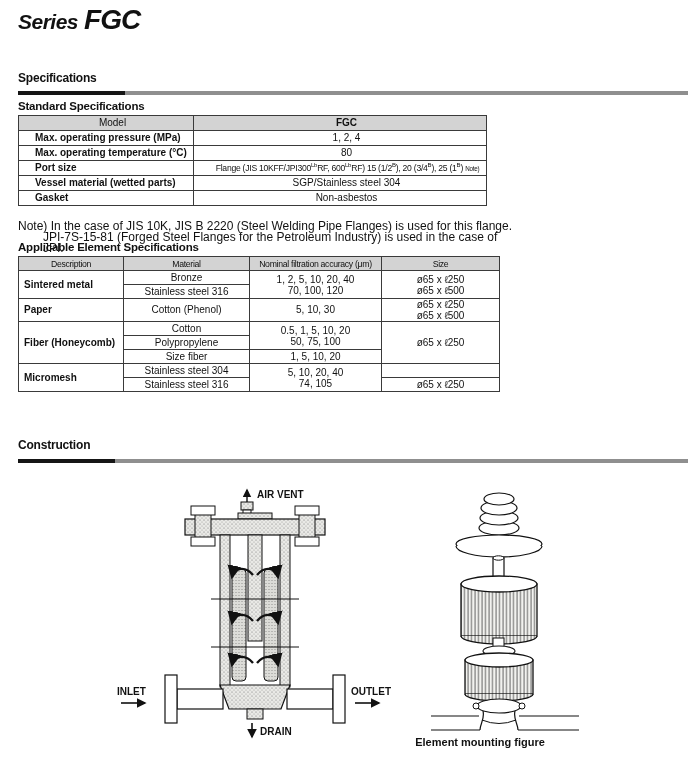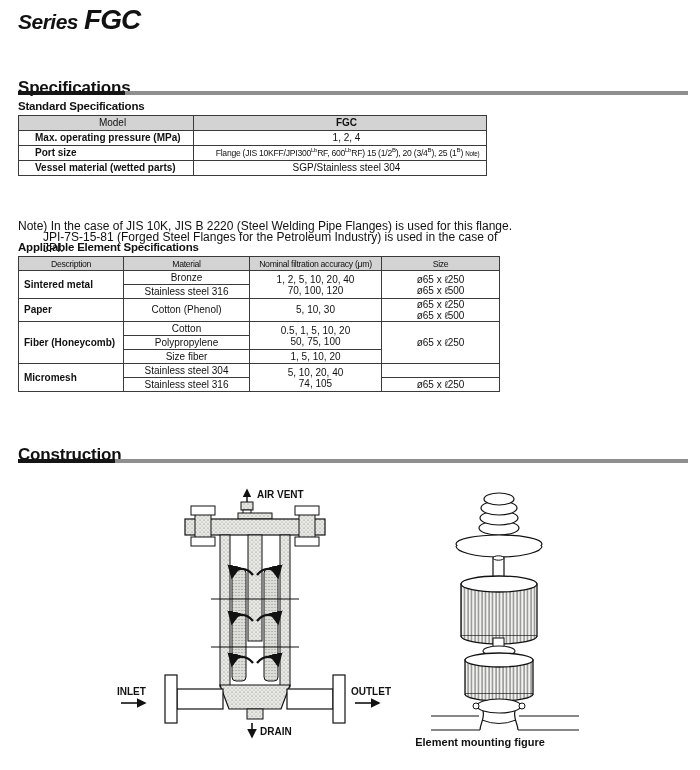--- a/index.html
+++ b/index.html
@@ -13,7 +13,7 @@
   .title .t-model{font-size:28px;letter-spacing:-1px;margin-left:6px;}
 
   
-  .sec-head{font-size:17px;font-weight:bold;letter-spacing:-0.2px;margin-top:7px;}
+  .sec-head{font-size:12px;font-weight:bold;letter-spacing:-0.2px;}
   .rule{height:4px;background:#8f8f8f;width:670px;left:18px;}
   .rule .dark{display:block;height:100%;background:#151515;}
 

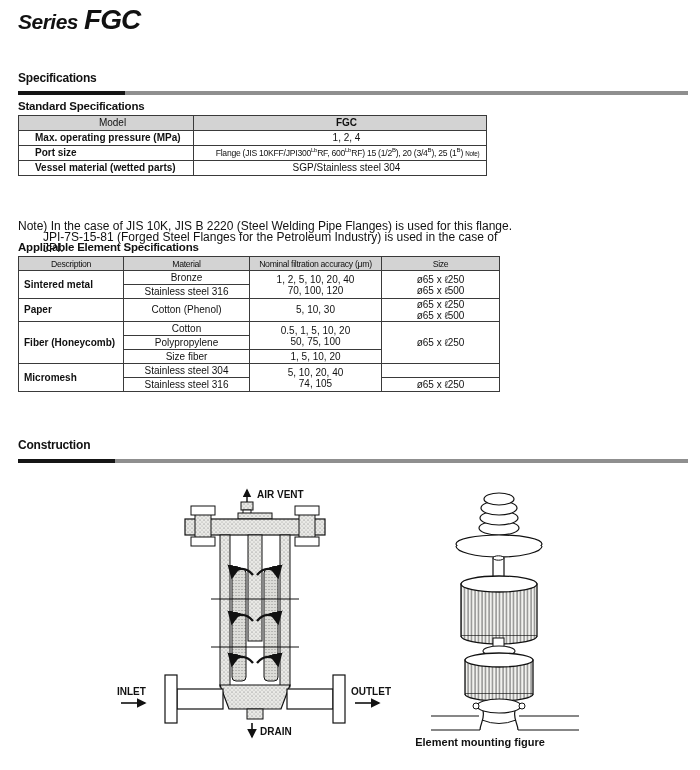--- a/index.html
+++ b/index.html
@@ -74,6 +74,10 @@
   <tr>
     <td class="lbl">Max. operating pressure (MPa)</td>
     <td>1, 2, 4</td>
+  </tr>
+  <tr>
+    <td class="lbl">Max. operating temperature (°C)</td>
+    <td>80</td>
   </tr>
   <tr>
     <td class="lbl">Port size</td>

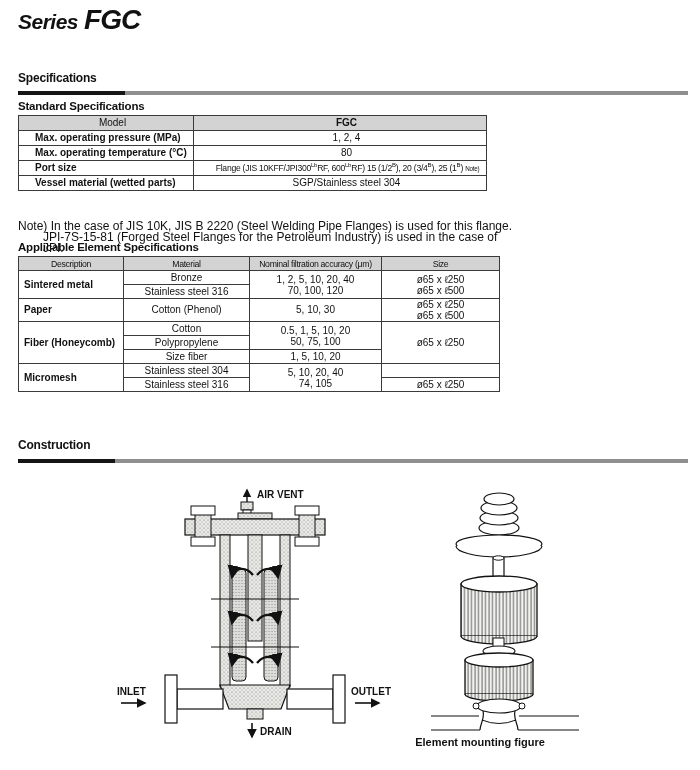--- a/index.html
+++ b/index.html
@@ -86,6 +86,10 @@
   <tr>
     <td class="lbl">Vessel material (wetted parts)</td>
     <td>SGP/Stainless steel 304</td>
+  </tr>
+  <tr>
+    <td class="lbl">Gasket</td>
+    <td>Non-asbestos</td>
   </tr>
 </tbody>
   </table>

